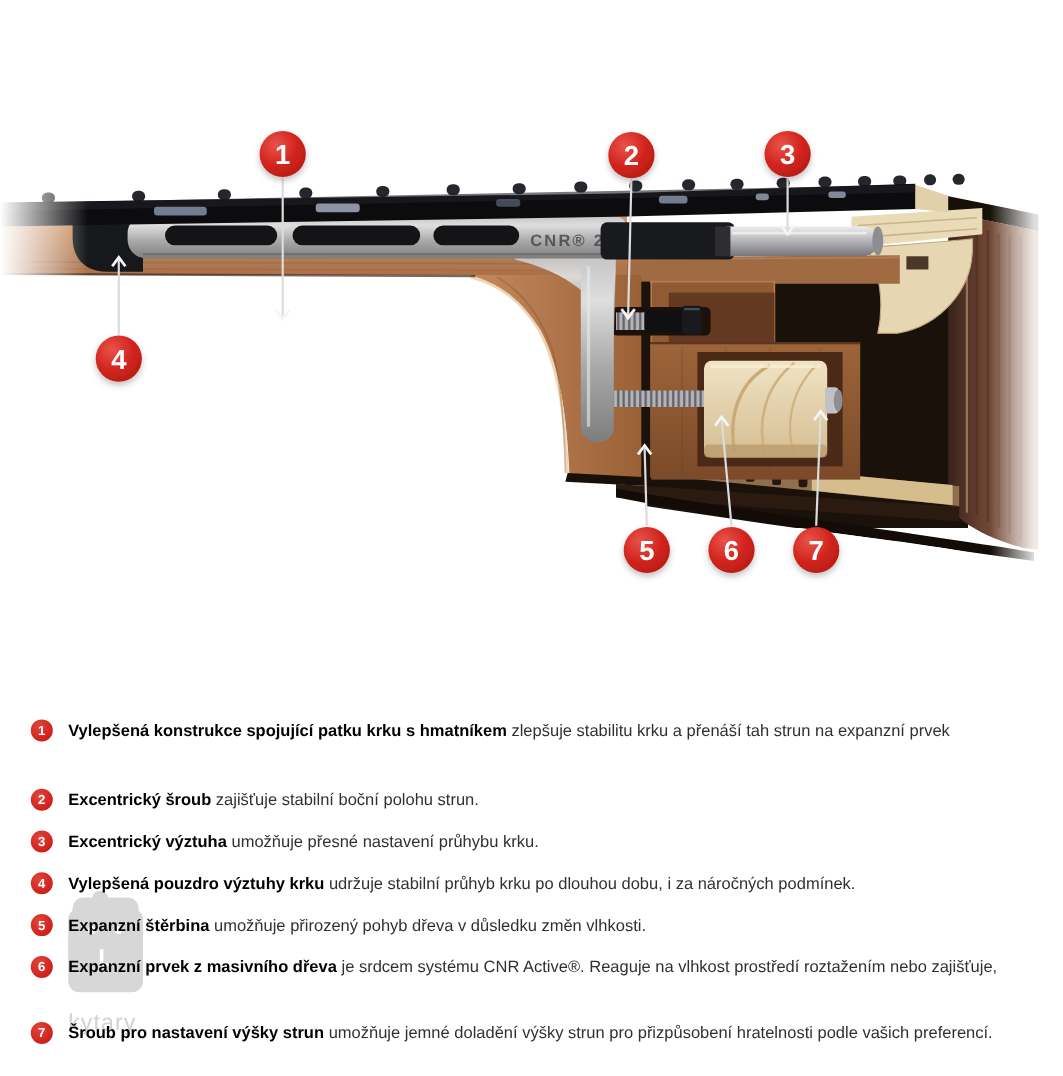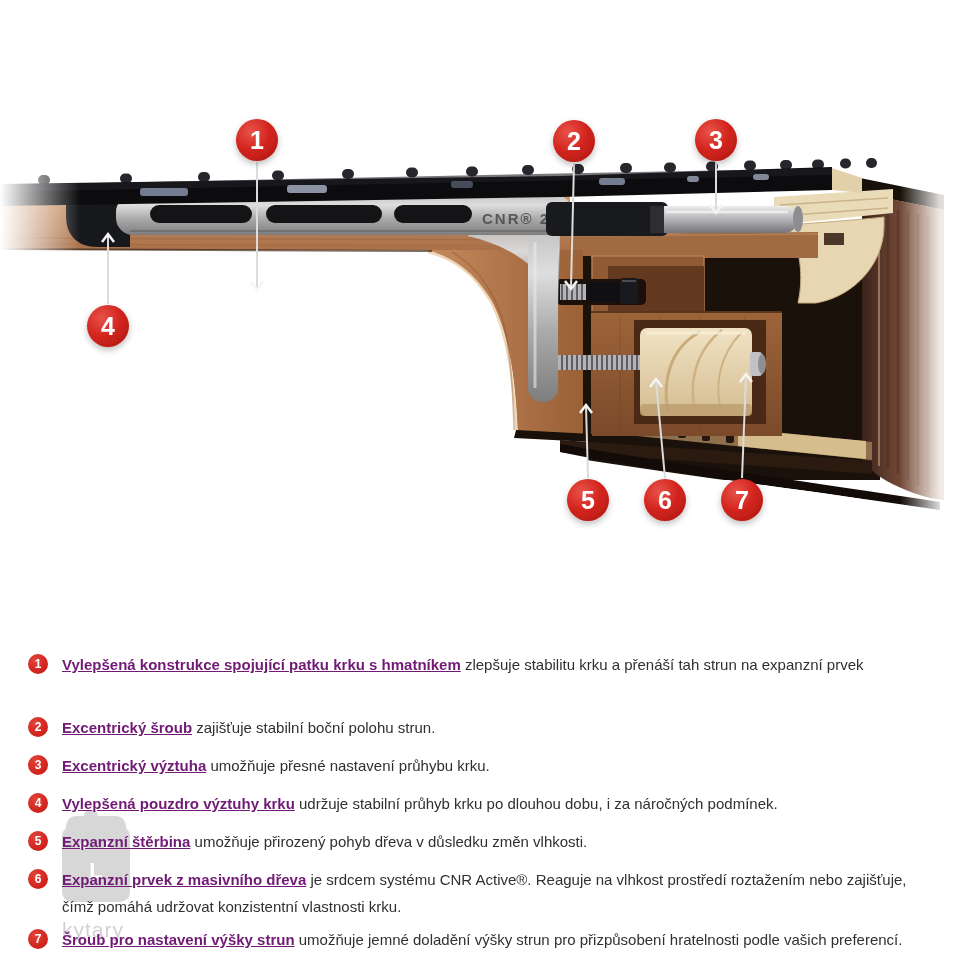--- a/index.html
+++ b/index.html
@@ -17,7 +17,7 @@
     color:#fff;font-size:12px;font-weight:bold;line-height:20px;text-align:center;
   }
   .legend p{margin:0;font-size:15px;line-height:27px;}
-  .legend strong{font-weight:bold;color:#701a75;text-decoration:underline;}
+  .legend strong{font-weight:bold;color:#000000;}
   .legend .l2{display:block;}
   
   .watermark{position:absolute;left:62px;top:816px;z-index:1;color:#d4d4d4;}

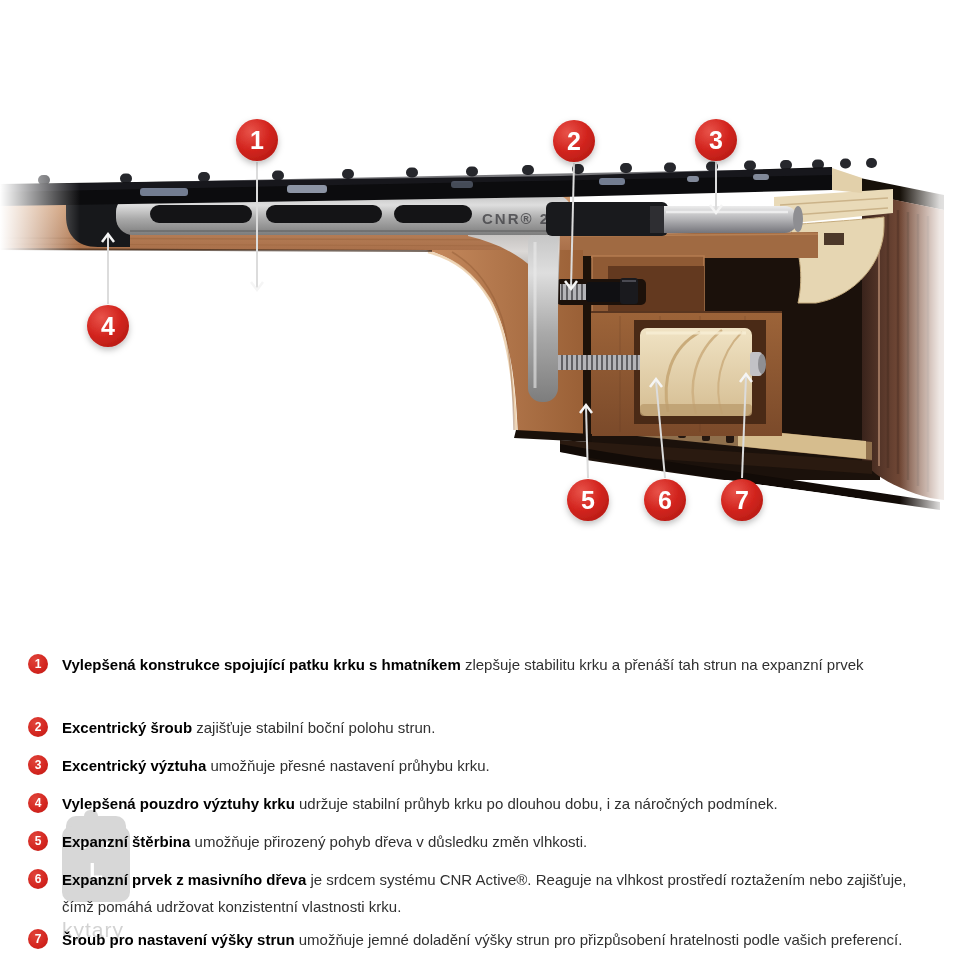--- a/index.html
+++ b/index.html
@@ -341,7 +341,7 @@
   </div>
   <div class="item" style="top:866px">
     <span class="bullet">6</span>
-    <p><strong>Expanzní prvek z masivního dřeva</strong> <span>je srdcem systému CNR Active®. Reaguje na vlhkost prostředí roztažením nebo zajišťuje,</span><span class="l2">čímž pomáhá udržovat konzistentní vlastnosti krku.</span></p>
+    <p><strong>Expanzní prvek z masivního dřeva</strong> <span>je srdcem systému CNR Active®. Reaguje na vlhkost prostředí roztažením nebo zajišťuje,</span></p>
   </div>
   <div class="item" style="top:926px">
     <span class="bullet">7</span>

